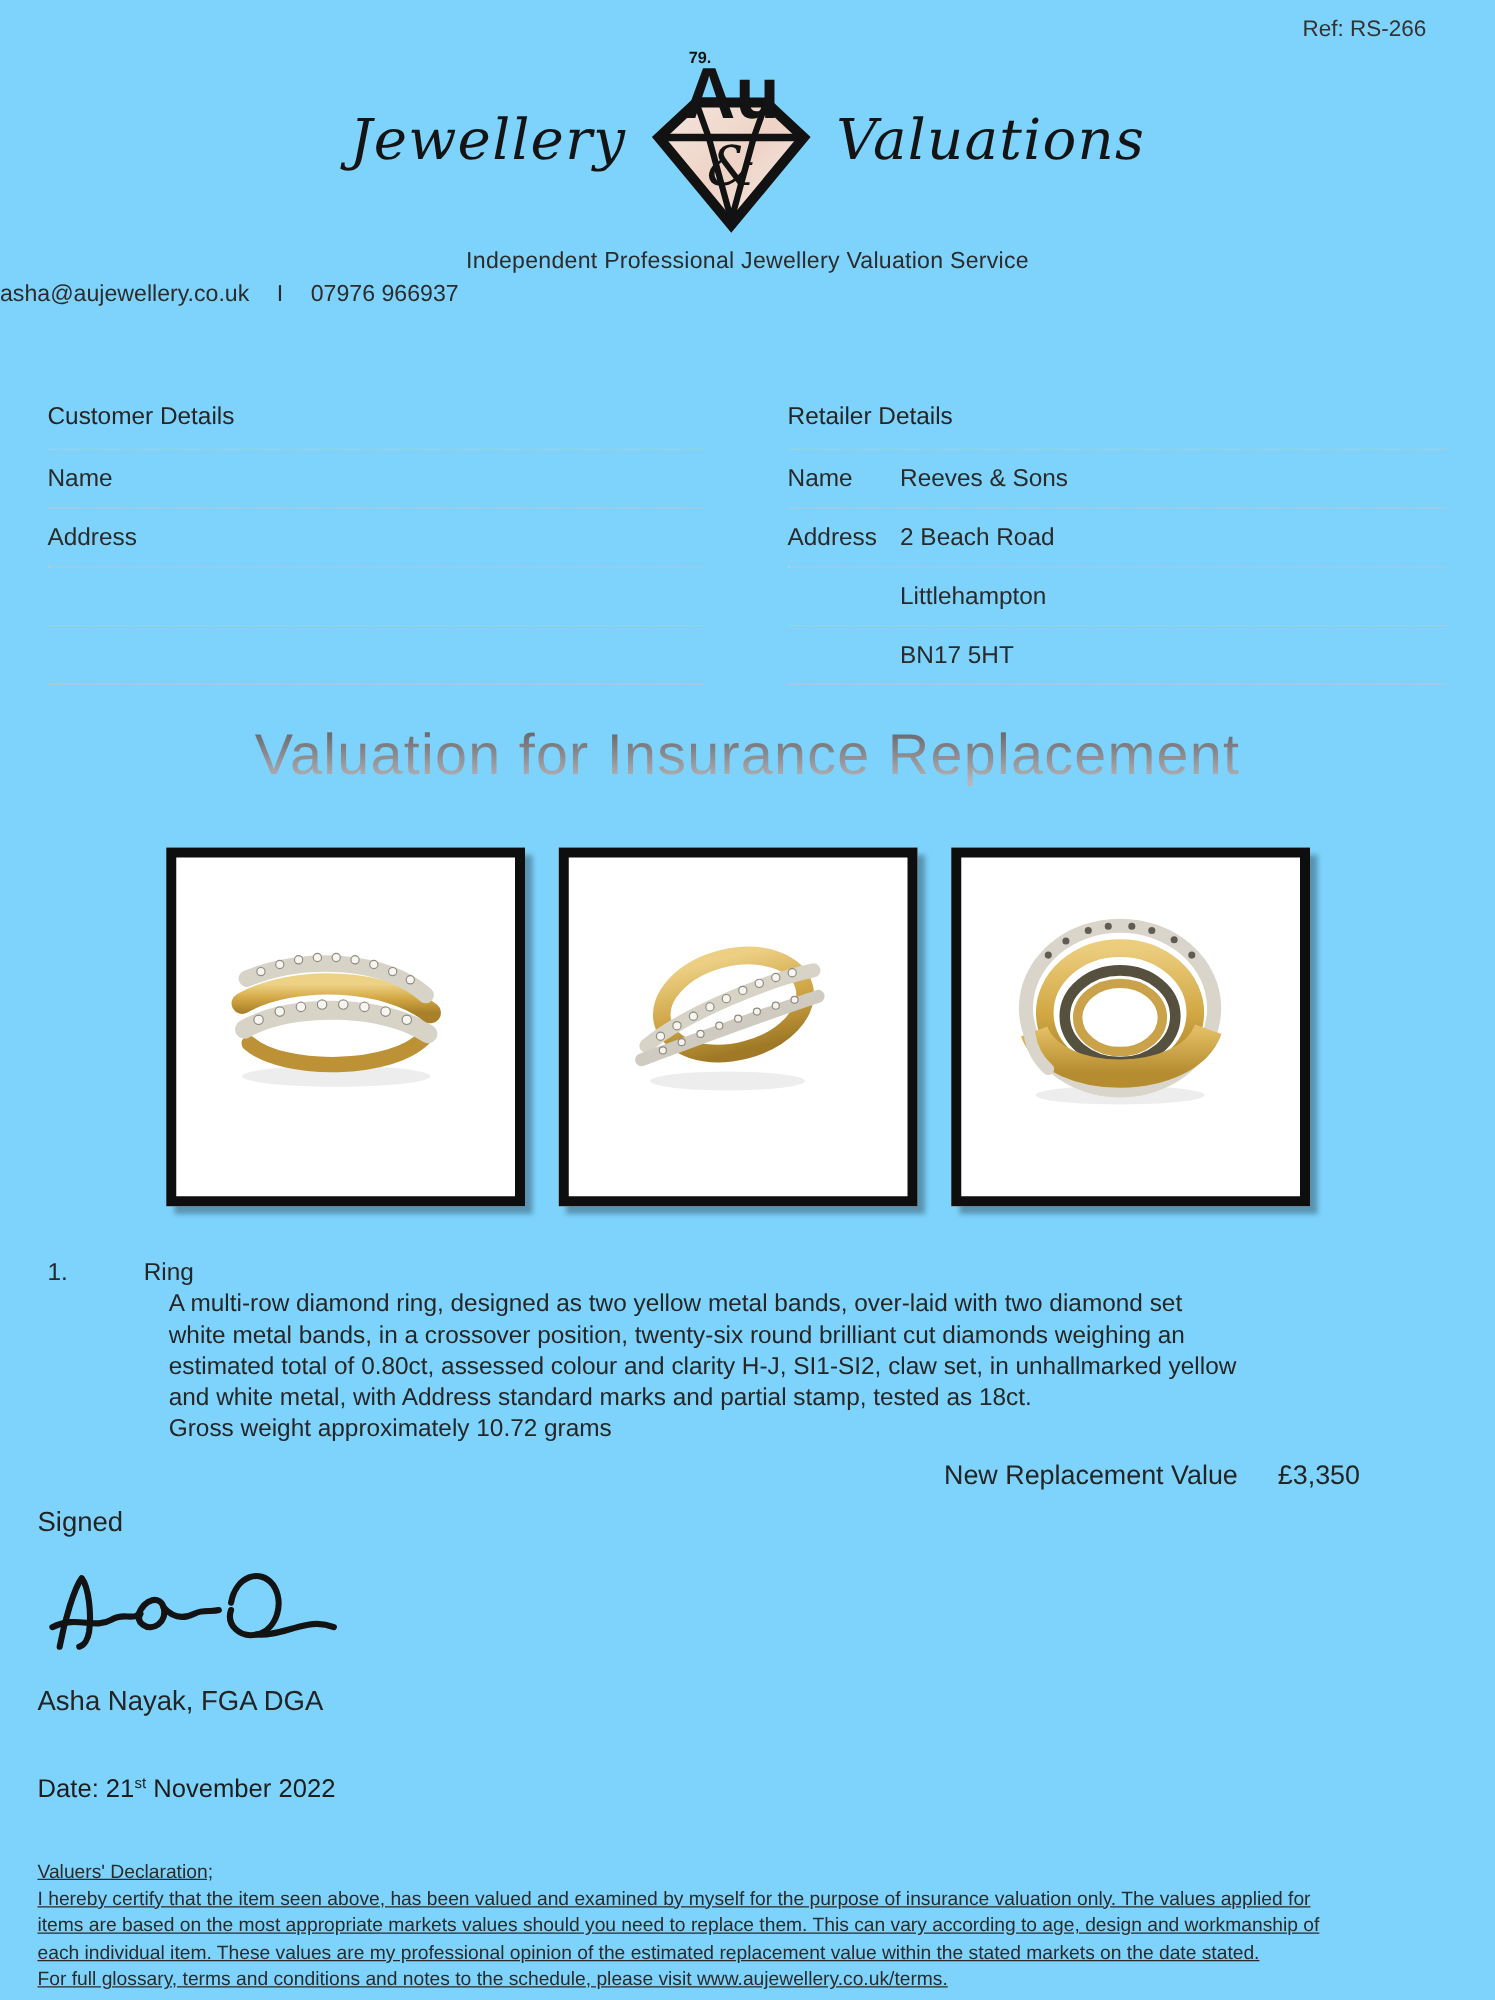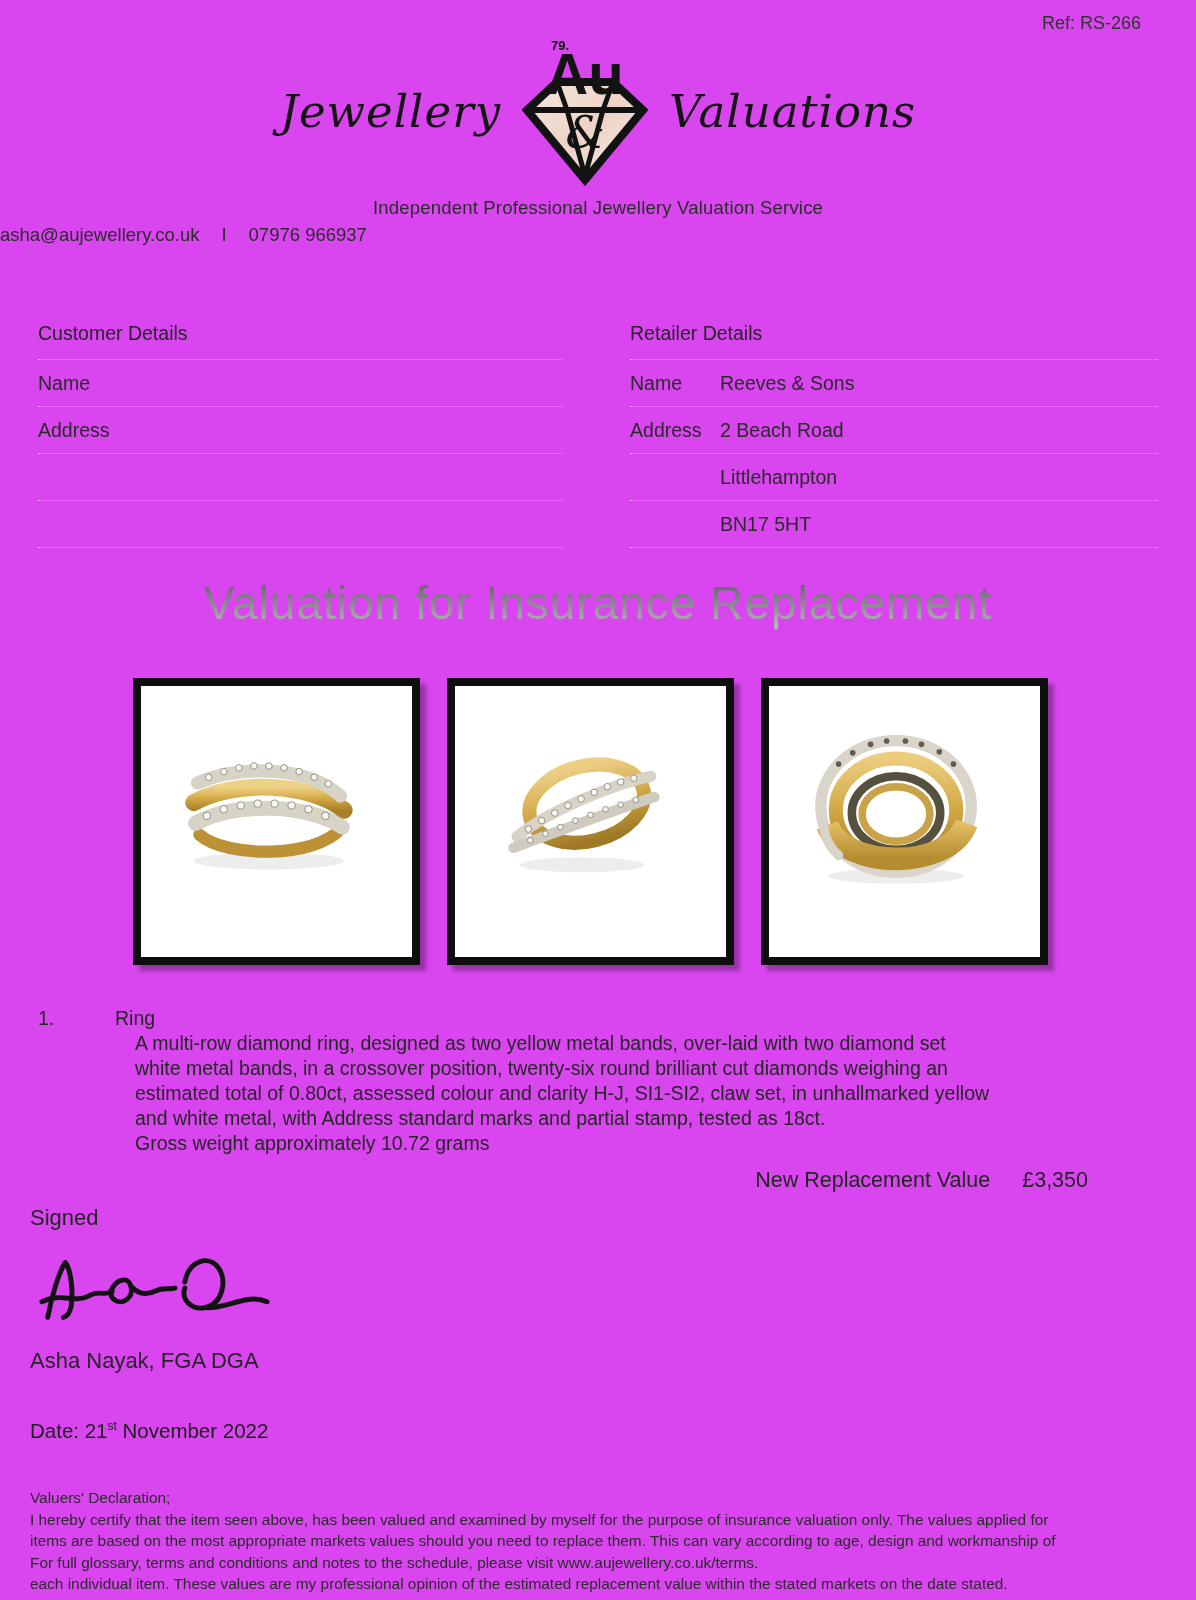--- a/index.html
+++ b/index.html
@@ -4,7 +4,7 @@
 <style>
   html,body{margin:0;padding:0;background:#ffffff;}
   body{width:1196px;height:1600px;font-family:"Liberation Sans",sans-serif;color:#222;position:relative;overflow:hidden;}
-  .page{position:absolute;inset:0;background:#d946ef;}
+  .page{position:absolute;inset:0;background:#7dd3fc;}
 
   .ref{position:absolute;top:13px;right:55px;font-size:18px;color:#333;}
 

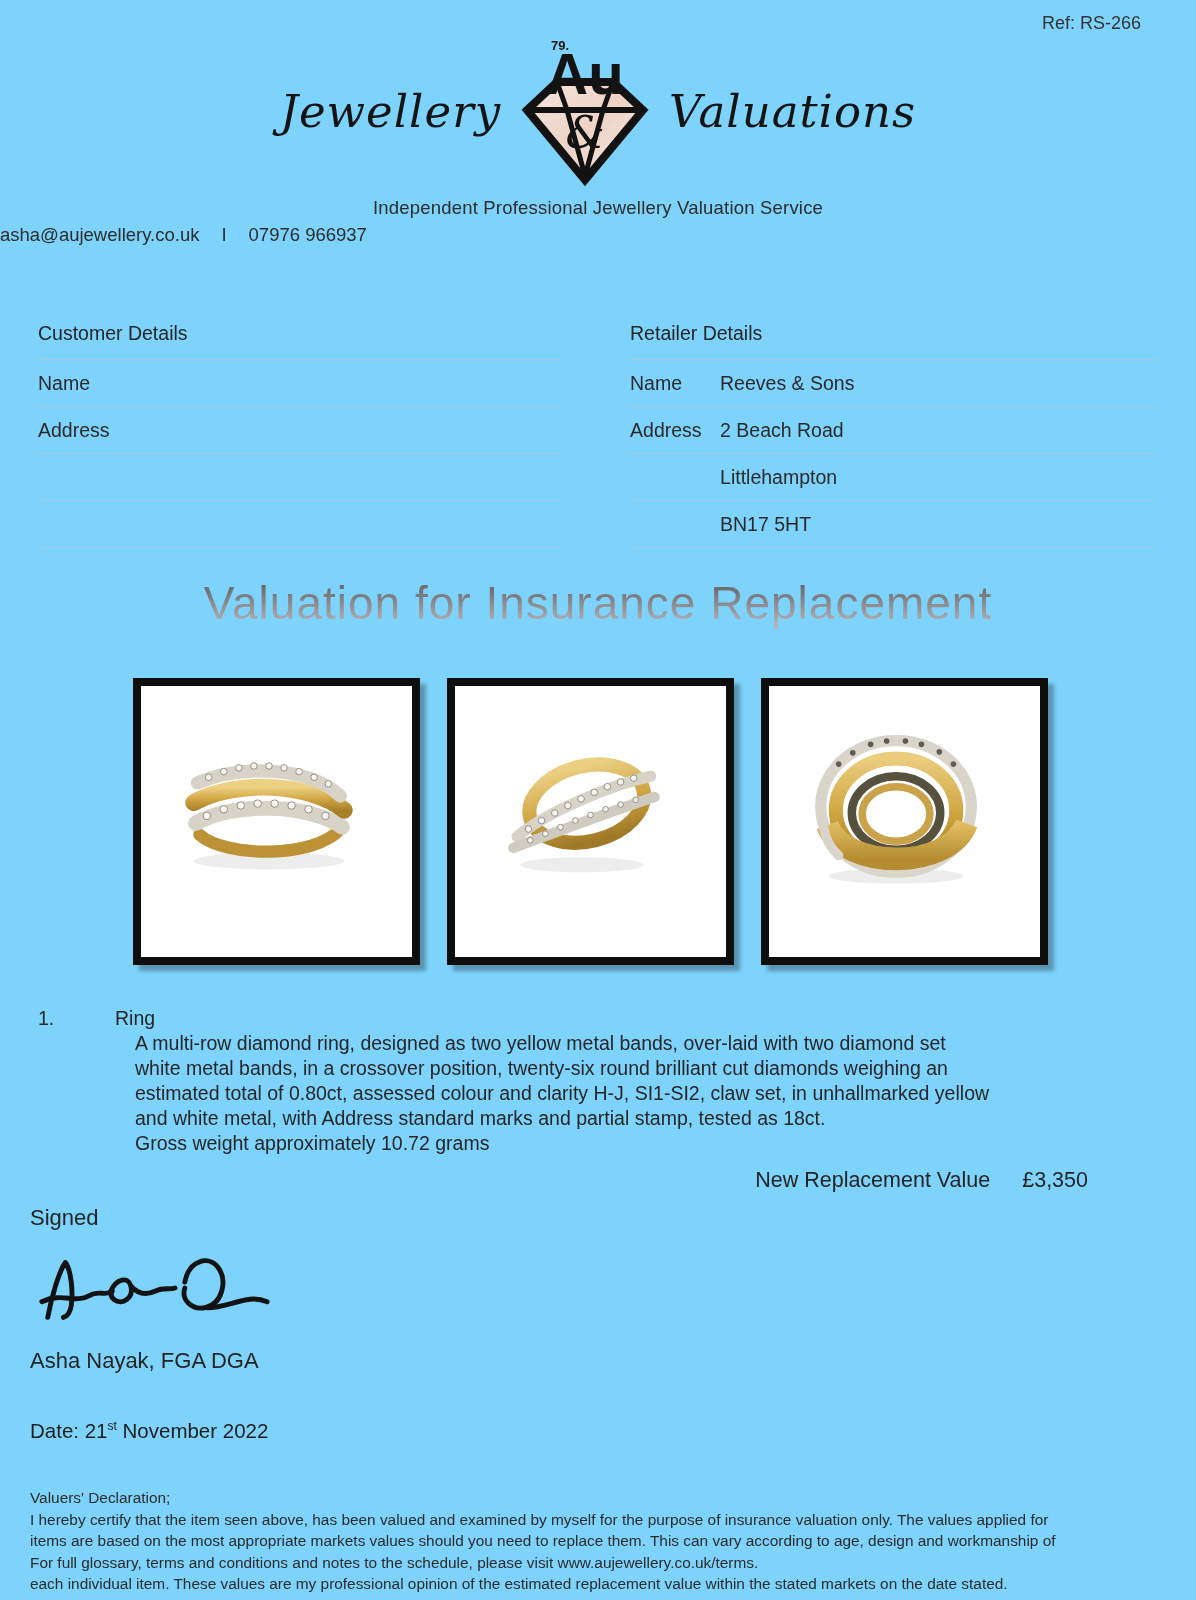--- a/index.html
+++ b/index.html
@@ -49,7 +49,7 @@
   .date-line{position:absolute;top:1419px;left:30px;font-size:20.5px;color:#1d1d1d;}
   .date-line sup{font-size:12px;}
 
-  .declaration{position:absolute;top:1487px;left:30px;right:20px;font-size:15.4px;line-height:21.6px;color:#2b2b2b;}
+  .declaration{position:absolute;top:1487px;left:30px;right:20px;font-size:15.4px;line-height:21.6px;color:#2b2b2b;text-decoration:underline;}
   .declaration div{white-space:nowrap;}
 </style>
 </head>

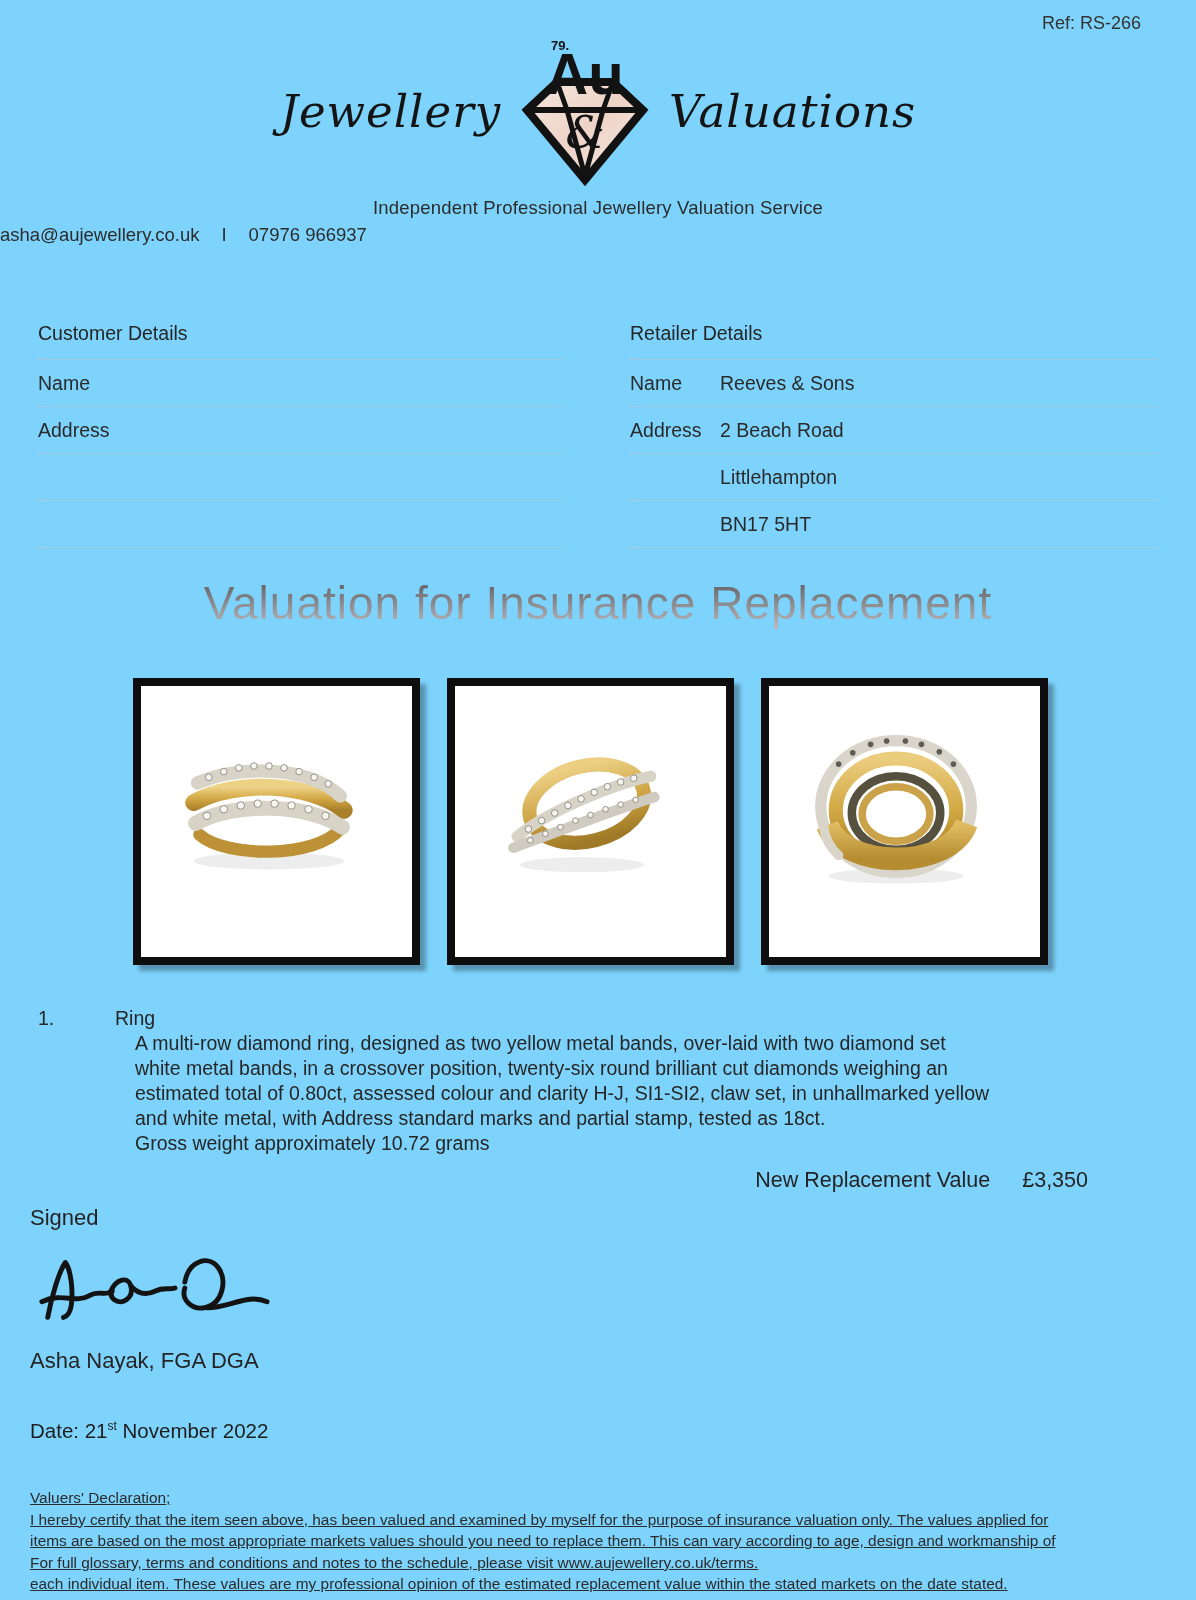--- a/index.html
+++ b/index.html
@@ -276,8 +276,8 @@
     <div>Valuers' Declaration;</div>
     <div>I hereby certify that the item seen above, has been valued and examined by myself for the purpose of insurance valuation only. The values applied for</div>
     <div>items are based on the most appropriate markets values should you need to replace them. This can vary according to age, design and workmanship of</div>
+    <div>each individual item. These values are my professional opinion of the estimated replacement value within the stated markets on the date stated.</div>
     <div>For full glossary, terms and conditions and notes to the schedule, please visit www.aujewellery.co.uk/terms.</div>
-    <div>each individual item. These values are my professional opinion of the estimated replacement value within the stated markets on the date stated.</div>
   </div>
 
 </div>

